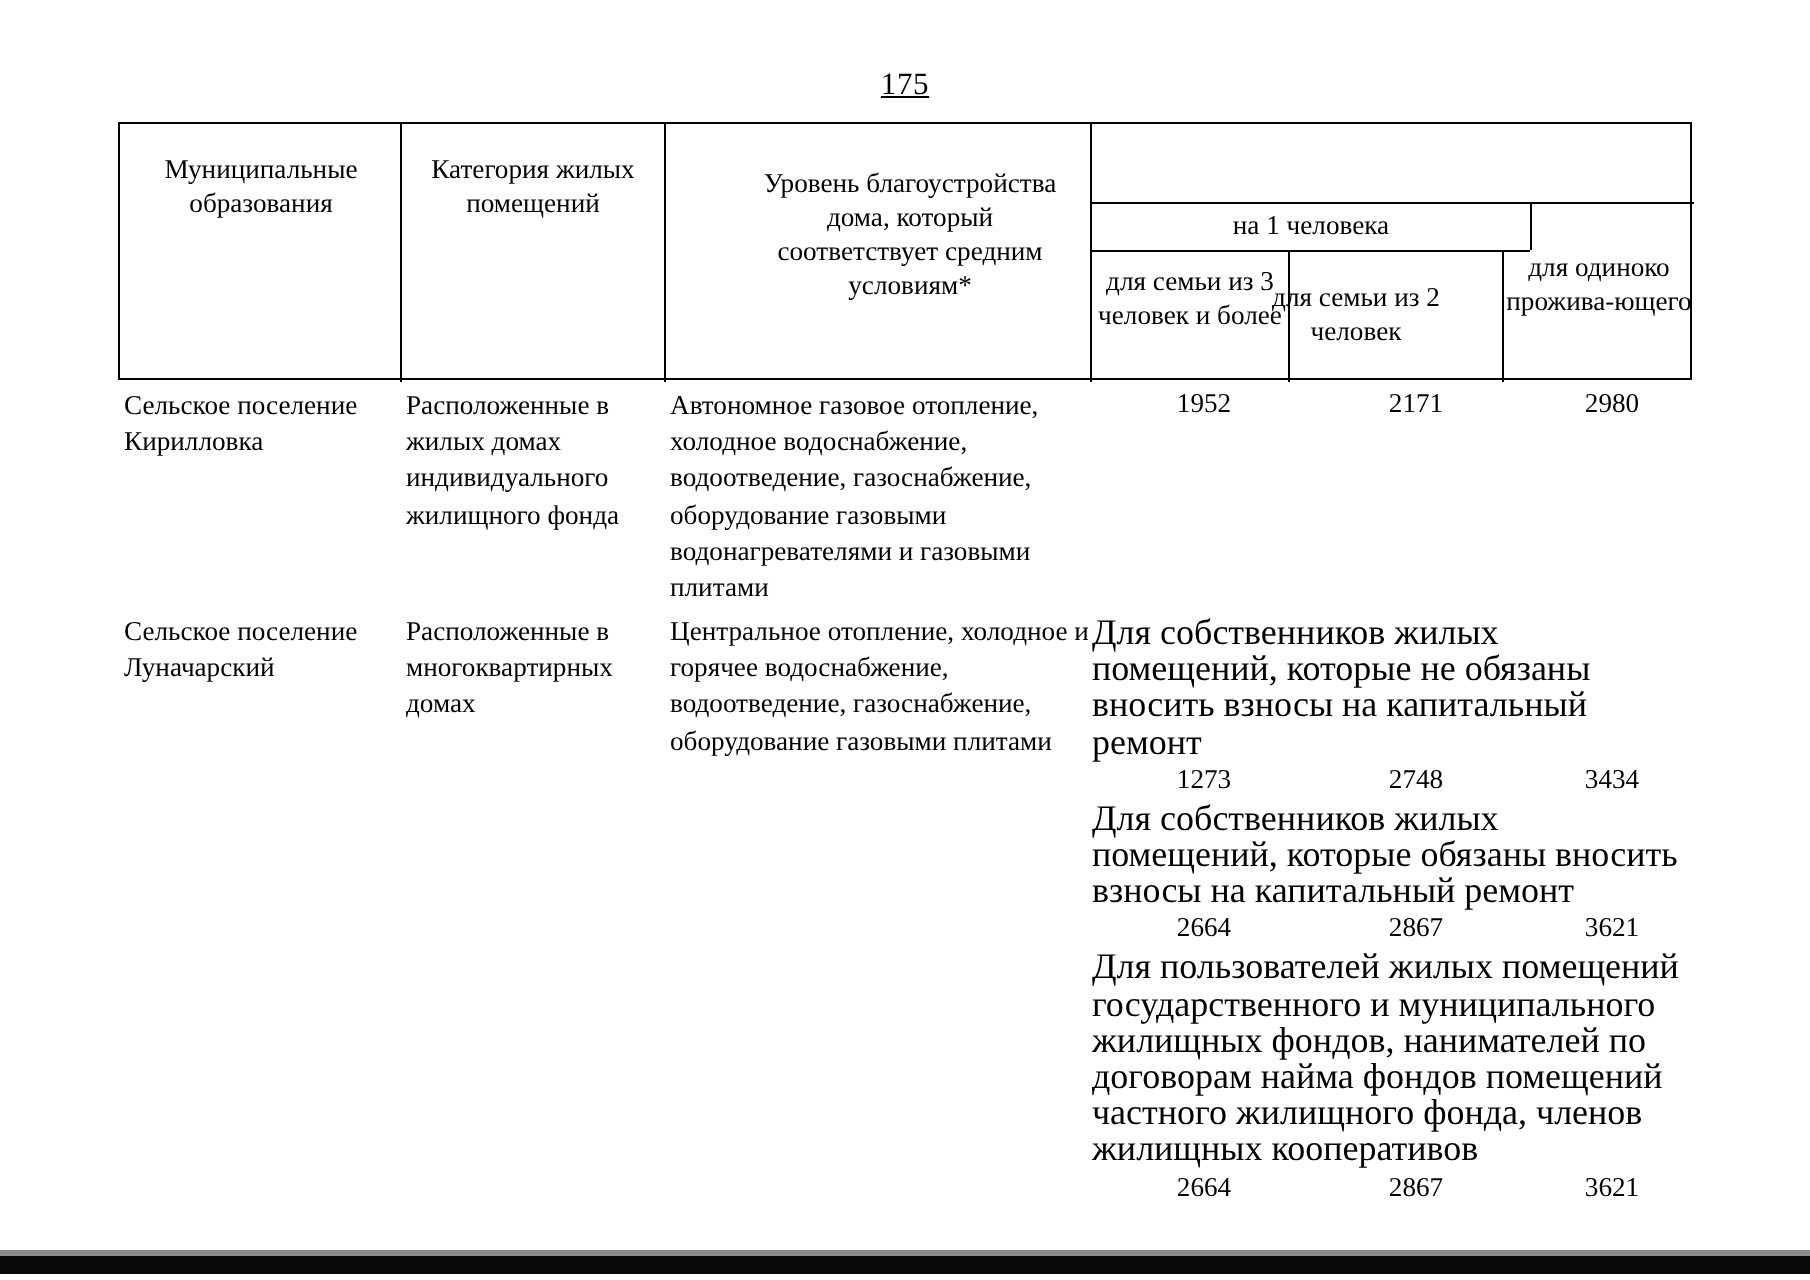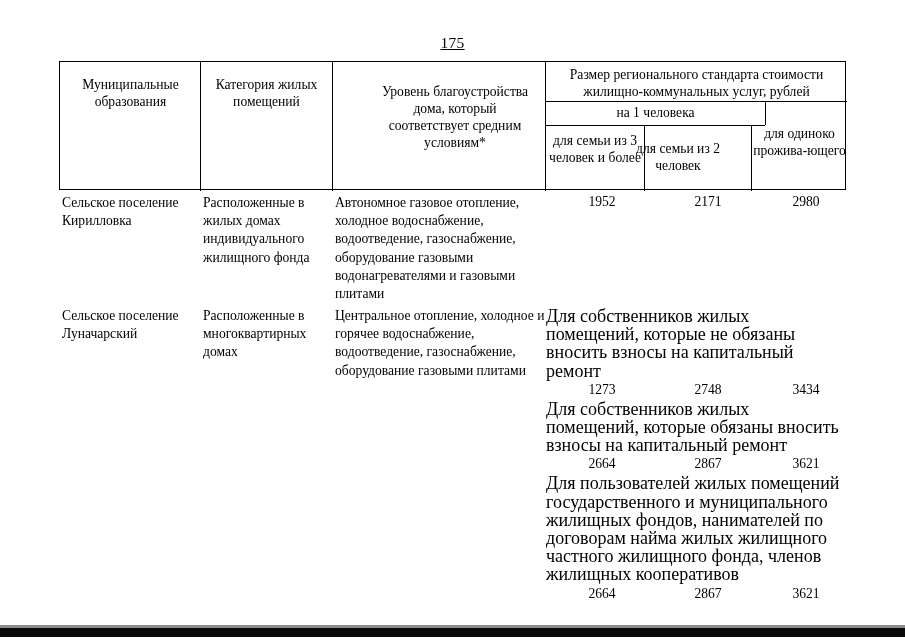--- a/index.html
+++ b/index.html
@@ -179,7 +179,6 @@
       <div class="hdr-cell hc-mun">Муниципальные образования</div>
       <div class="hdr-cell hc-cat">Категория жилых помещений</div>
       <div class="hdr-cell hc-lvl">Уровень благоустройства дома, который соответствует средним условиям*</div>
-      <div class="hdr-cell hc-size">Размер регионального стандарта стоимости жилищно-коммунальных услуг, рублей</div>
       <div class="hdr-cell hc-per1">на 1 человека</div>
       <div class="hdr-cell hc-f3">для семьи из 3 человек и более</div>
       <div class="hdr-cell hc-f2">для семьи из 2 человек</div>

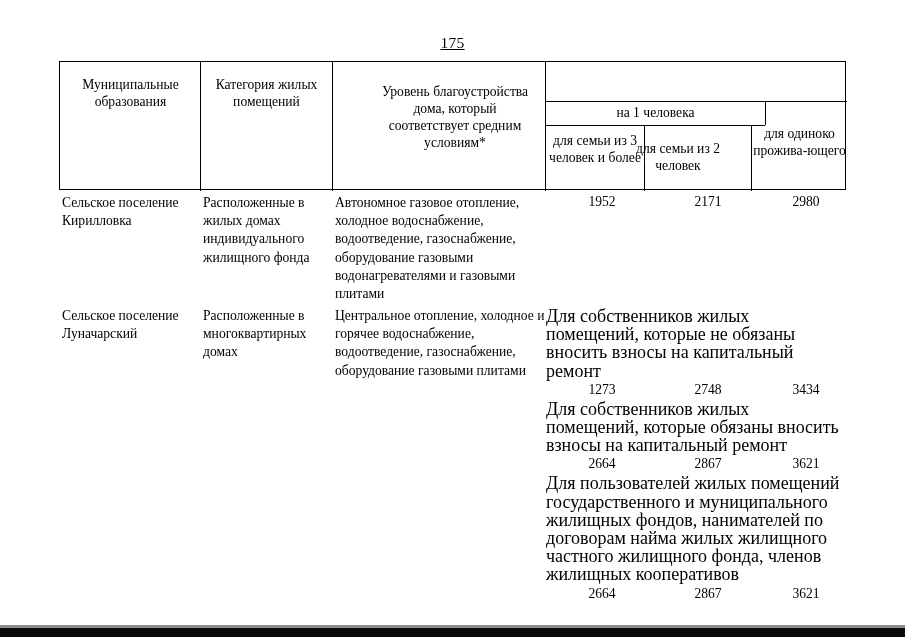--- a/index.html
+++ b/index.html
@@ -225,7 +225,7 @@
         </div>
 
         <div class="block">
-          <div class="note">Для пользователей жилых помещений государственного и муниципального жилищных фондов, нанимателей по договорам найма жилых жилищного частного жилищного фонда, членов жилищных кооперативов</div>
+          <div class="note">Для пользователей жилых помещений государственного и муниципального жилищных фондов, нанимателей по договорам найма фондов помещений частного жилищного фонда, членов жилищных кооперативов</div>
           <div class="nums">
             <div class="num n1">2664</div>
             <div class="num n2">2867</div>

